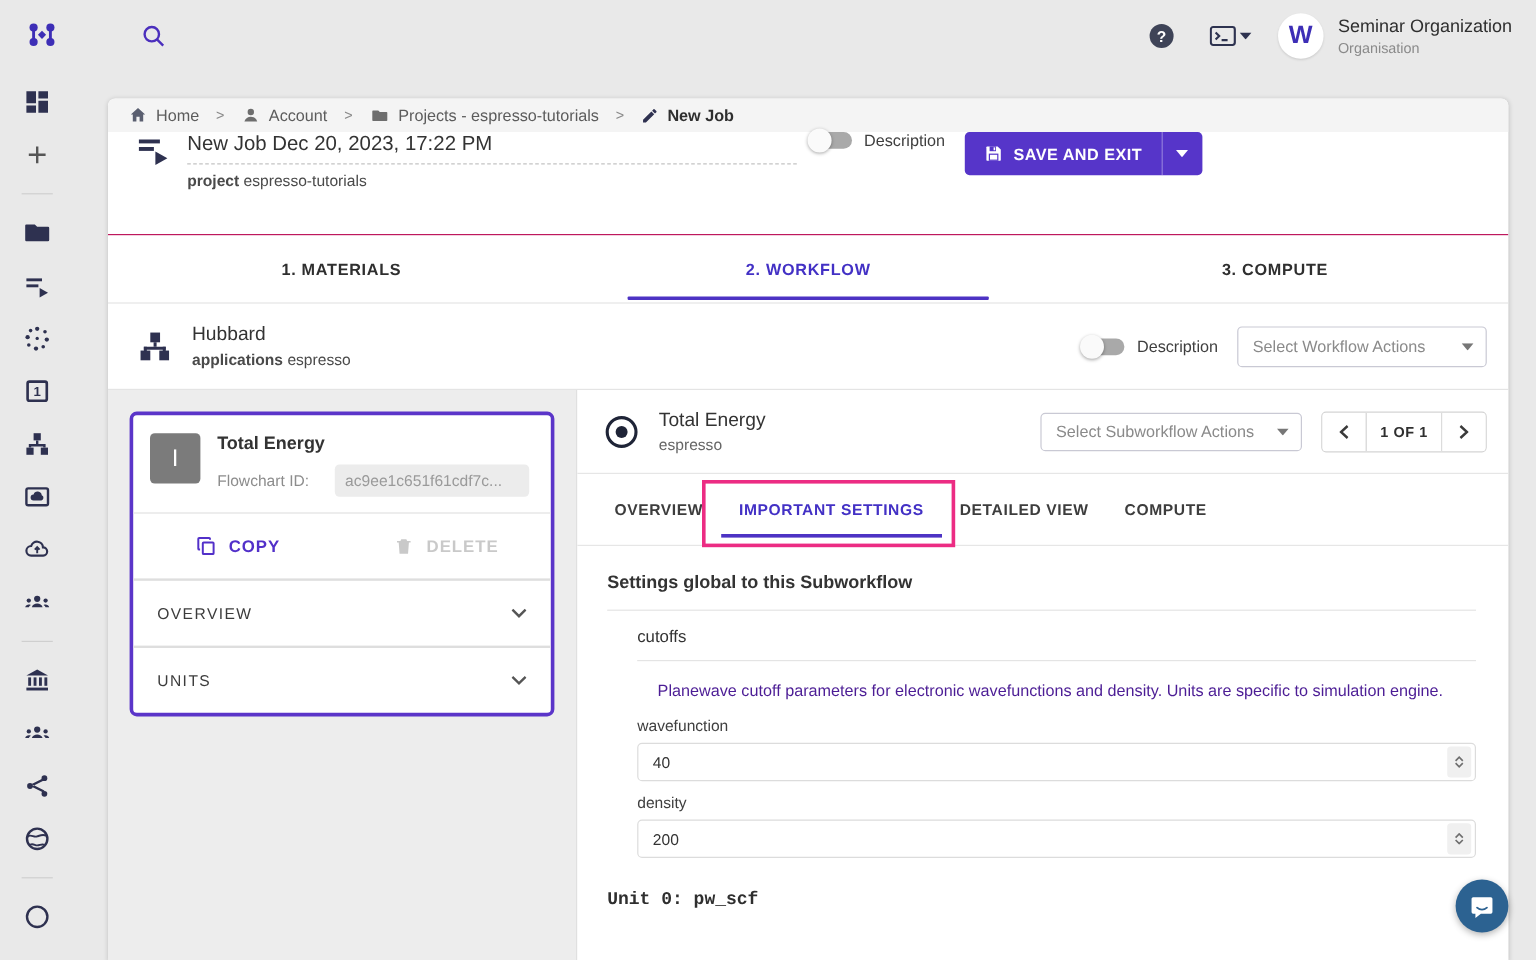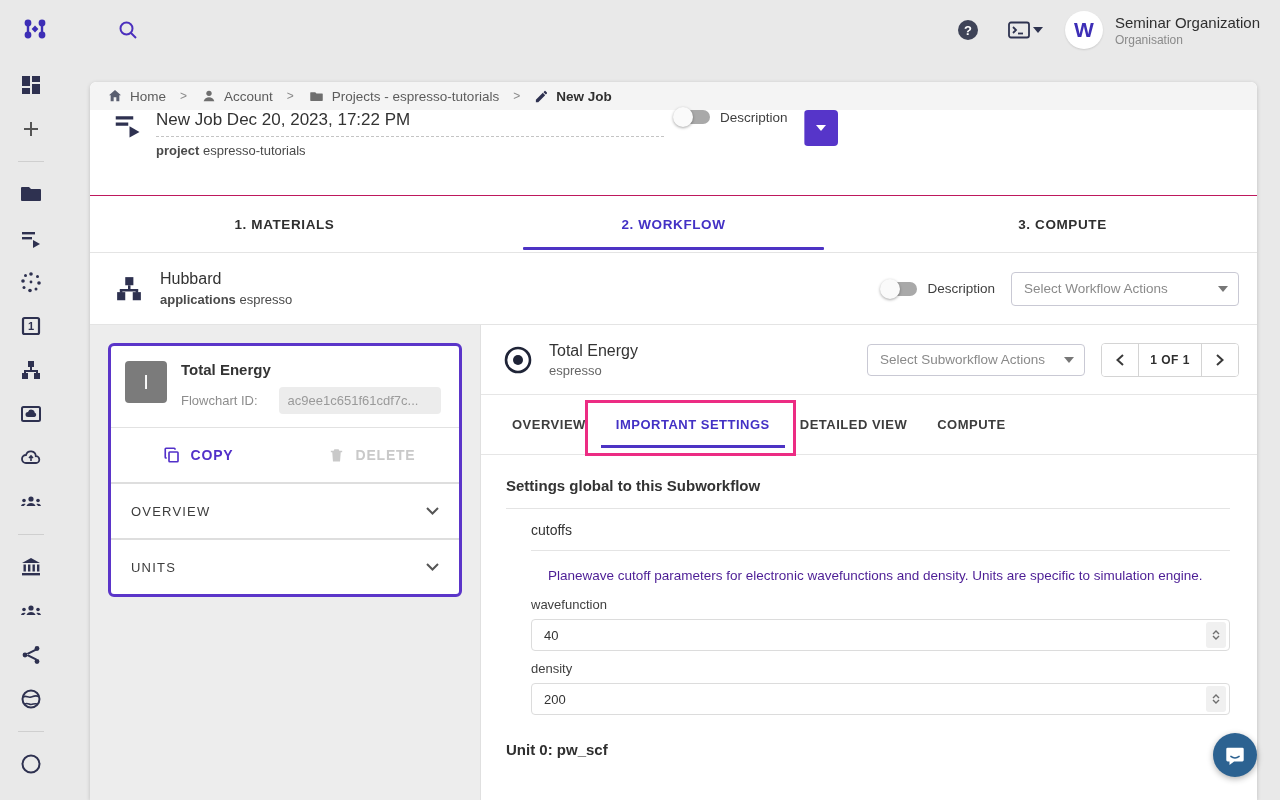--- a/index.html
+++ b/index.html
@@ -340,6 +340,16 @@
       </div>
     <span class="toggle-label">Description</span>
     <div class="save-split">
+      <div class="save-main">
+        <svg width="16" height="16" viewBox="0 0 24 24">
+          <path d="M4 3h13l4 4v13a1 1 0 0 1-1 1H4a1 1 0 0 1-1-1V4a1 1 0 0 1 1-1z" fill="#fff"></path>
+          <rect x="7" y="3" width="8" height="6" fill="#5635c9"></rect>
+            <rect x="12" y="4.2" width="2" height="3.6" fill="#fff"></rect>
+          <rect x="6" y="12" width="12" height="9" fill="#5635c9"></rect>
+            <rect x="7.5" y="13.5" width="9" height="6" fill="#fff"></rect>
+        </svg>
+        <span>SAVE AND EXIT</span>
+      </div>
       <div class="save-caret">
         <svg width="10" height="6" viewBox="0 0 10 6" fill="#fff">
             <path d="M0 0h10L5 6z"></path>

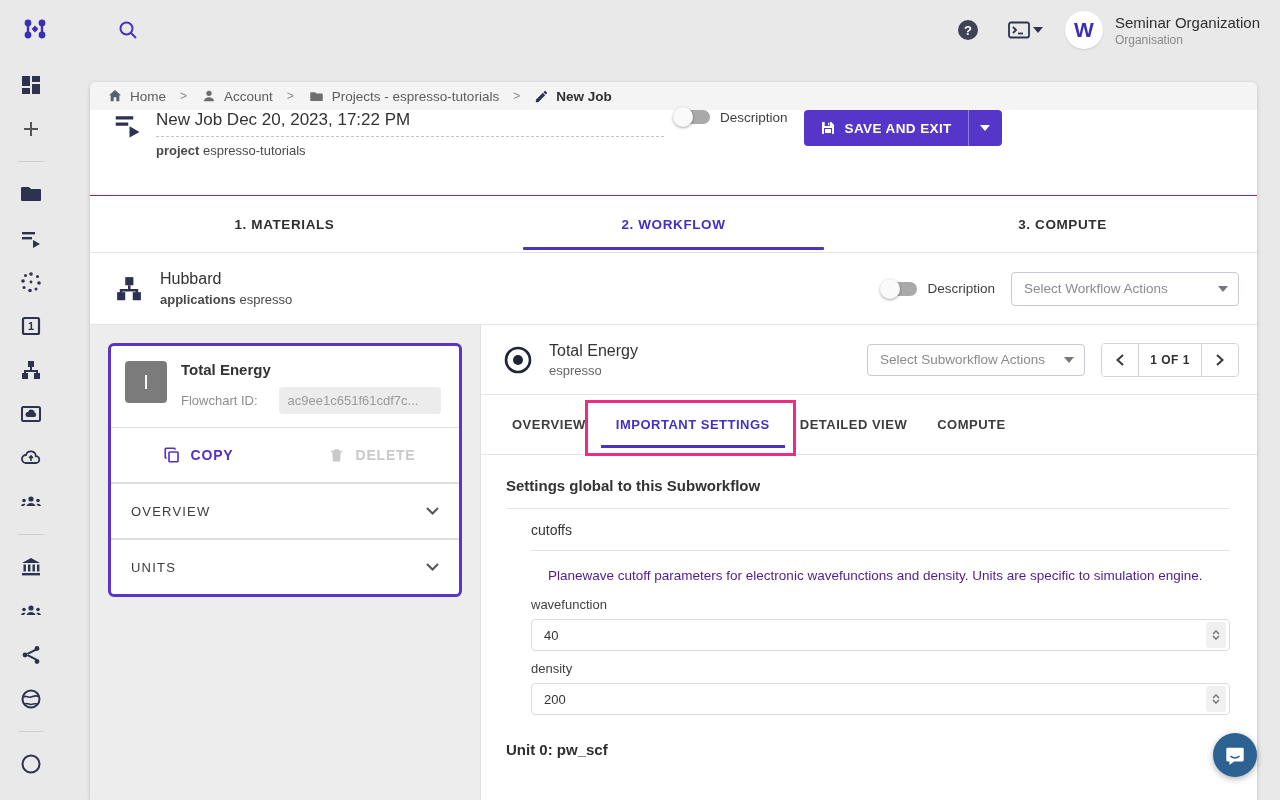--- a/index.html
+++ b/index.html
@@ -89,7 +89,7 @@
   .wf-title { font-size:16px; color:#333; }
   .wf-sub { font-size:13px; color:#4a4a4a; margin-top:4px; }
   .wf-spacer { flex:1; }
-  .select-wf { width:228px;text-align:center; }
+  .select-wf { width:208px;text-align:center; }
 
   
   .content { flex:1; display:flex; min-height:0; }

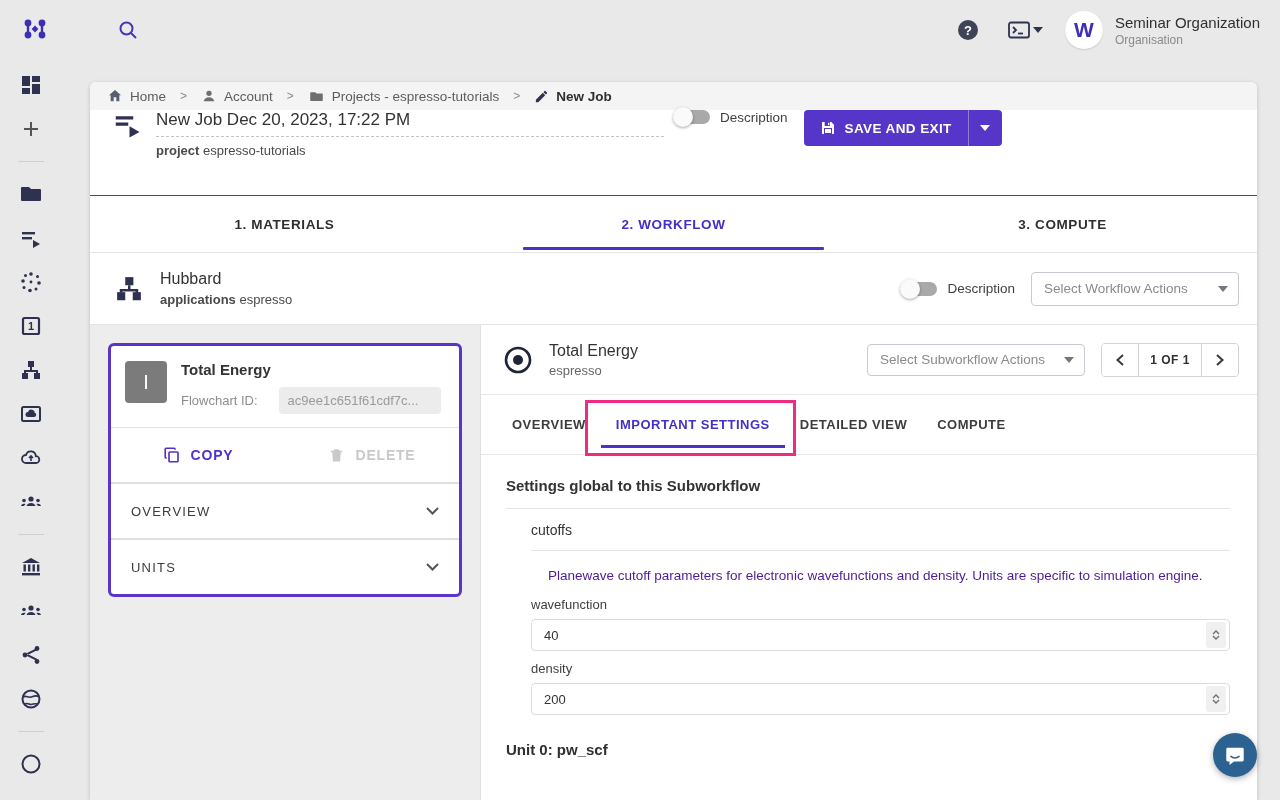--- a/index.html
+++ b/index.html
@@ -160,7 +160,7 @@
   .stepper { width:20px; height:26px; margin-right:3px; background:#f0f0f0;
     border-radius:3px; display:flex; flex-direction:column; align-items:center;
     justify-content:center; color:#6f6f6f; cursor:pointer; }
-  .unit-heading { font-size:15px; font-weight:bold; color:#2f2f2f; margin-top:26px; }
+  .unit-heading { font-size:15px; font-weight:bold; color:#2f2f2f; margin-top:26px;font-family:Liberation Mono, monospace; }
 
   
   .chat-fab { position:absolute; right:23px; bottom:23px; width:44px; height:44px;

